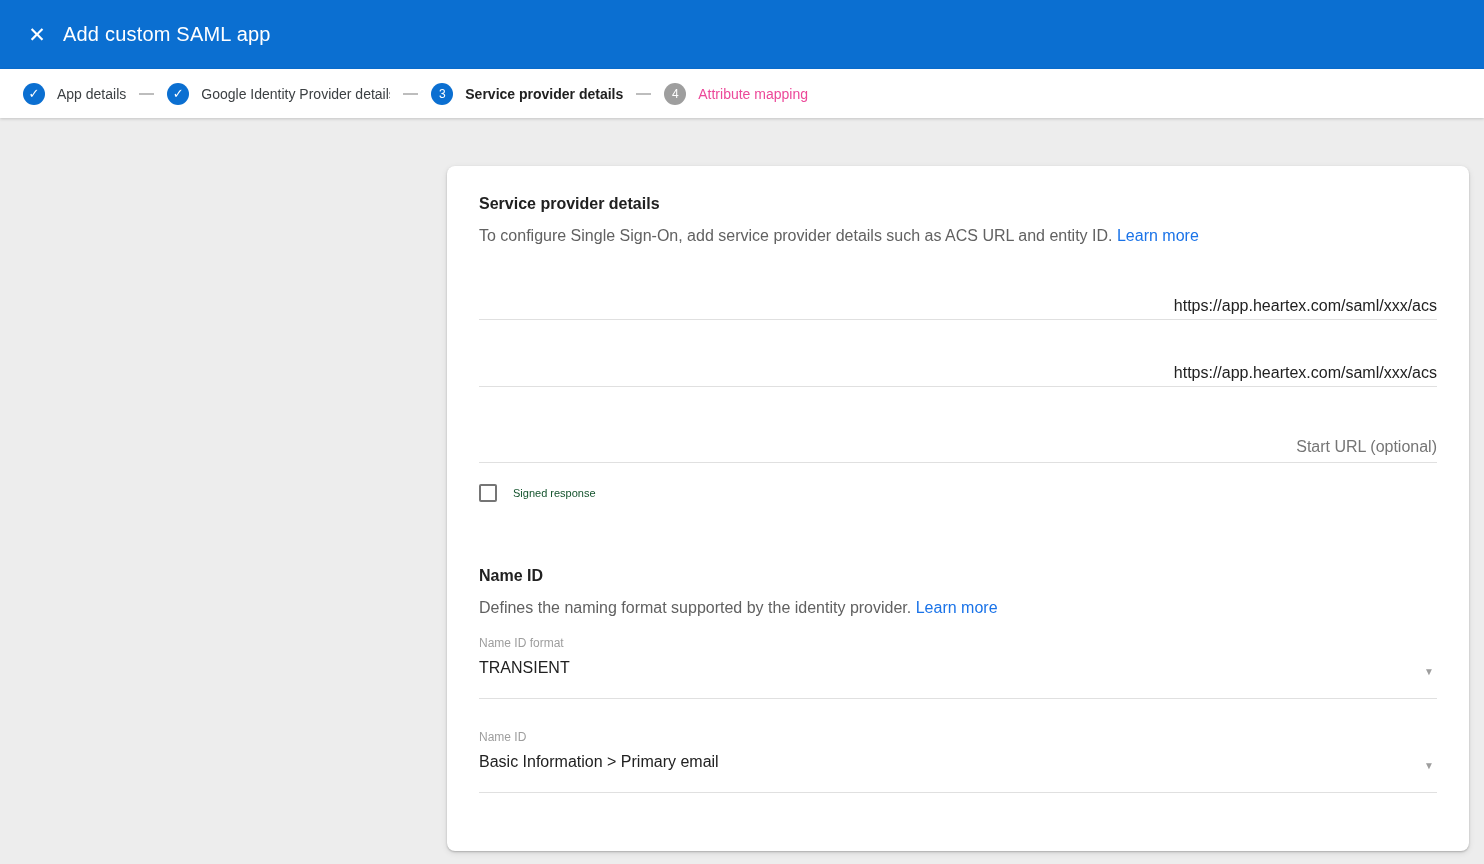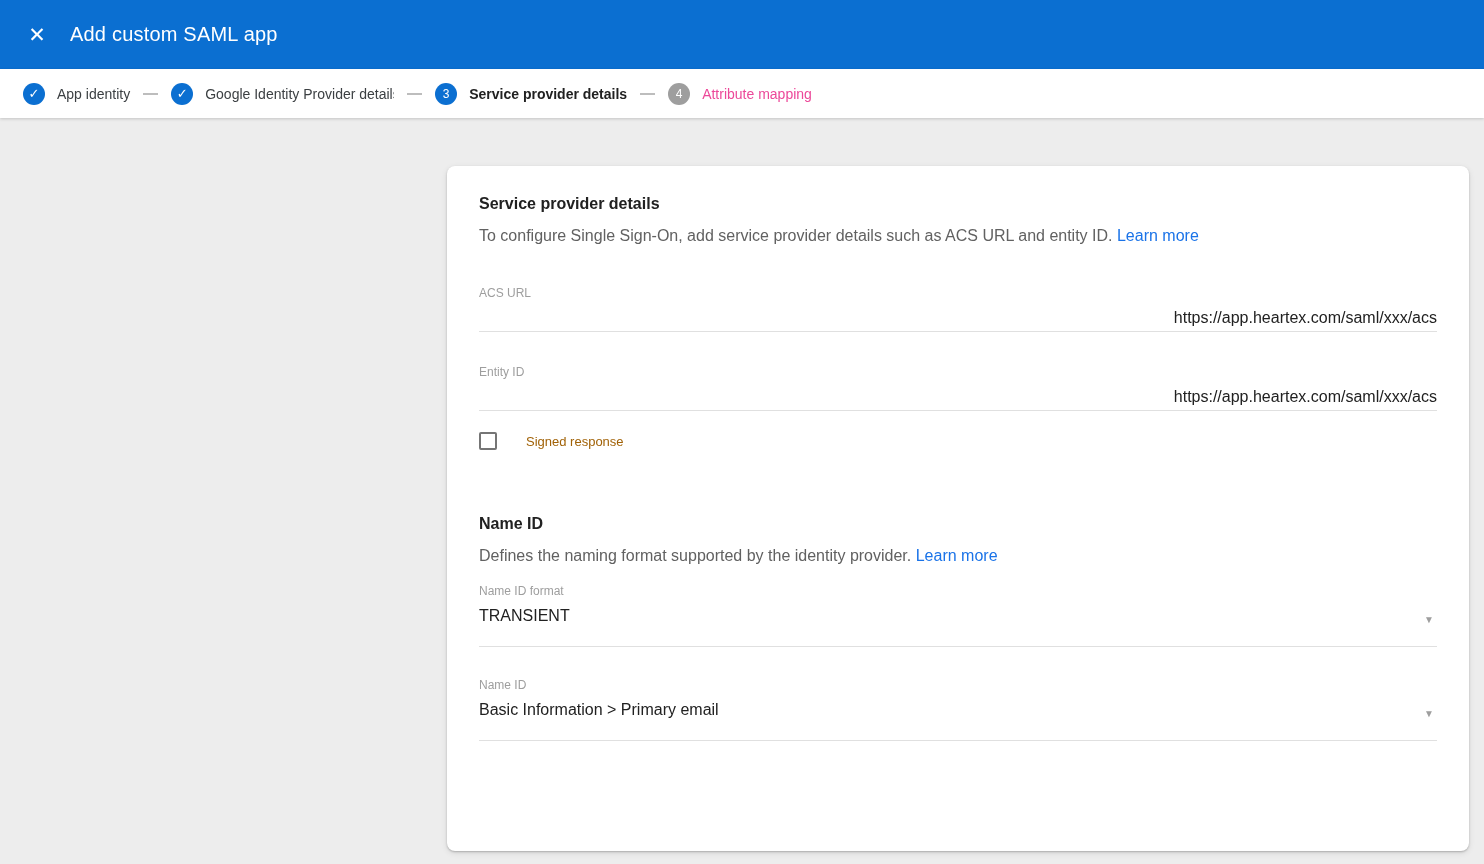--- a/index.html
+++ b/index.html
@@ -31,7 +31,7 @@
   .appbar-title {
     font-size: 20px;
     font-weight: 400;
-    margin-left: 13px;
+    margin-left: 6px;
     letter-spacing: .2px;
   }
 

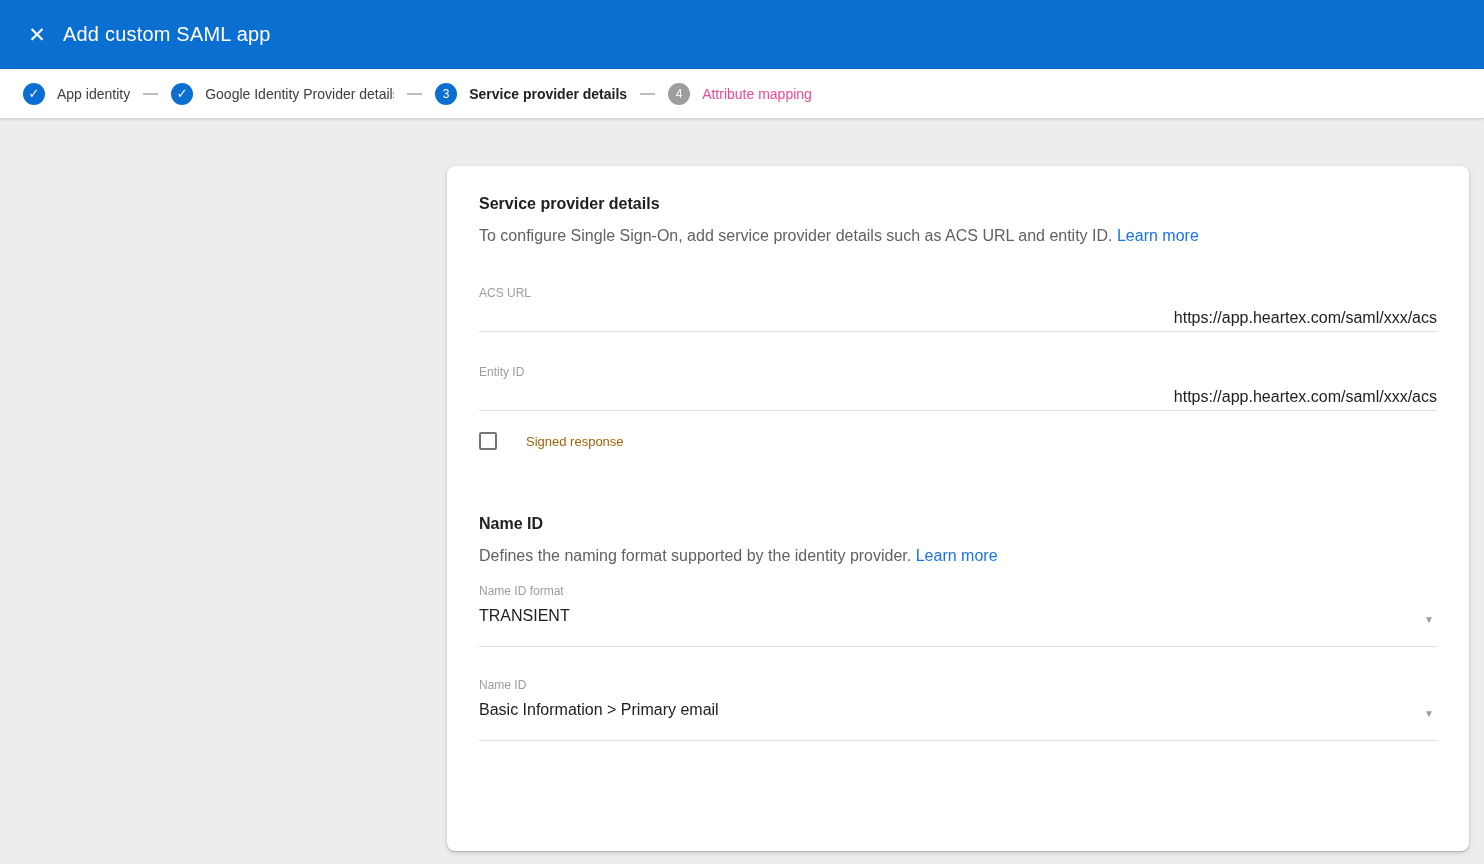--- a/index.html
+++ b/index.html
@@ -188,7 +188,7 @@
     <div class="step-circle complete">
       <span class="check-glyph">✓</span>
     </div>
-    <span class="step-label">App identity</span>
+    <span class="step-label">App details</span>
   </div>
 
   <div class="step-connector"></div>

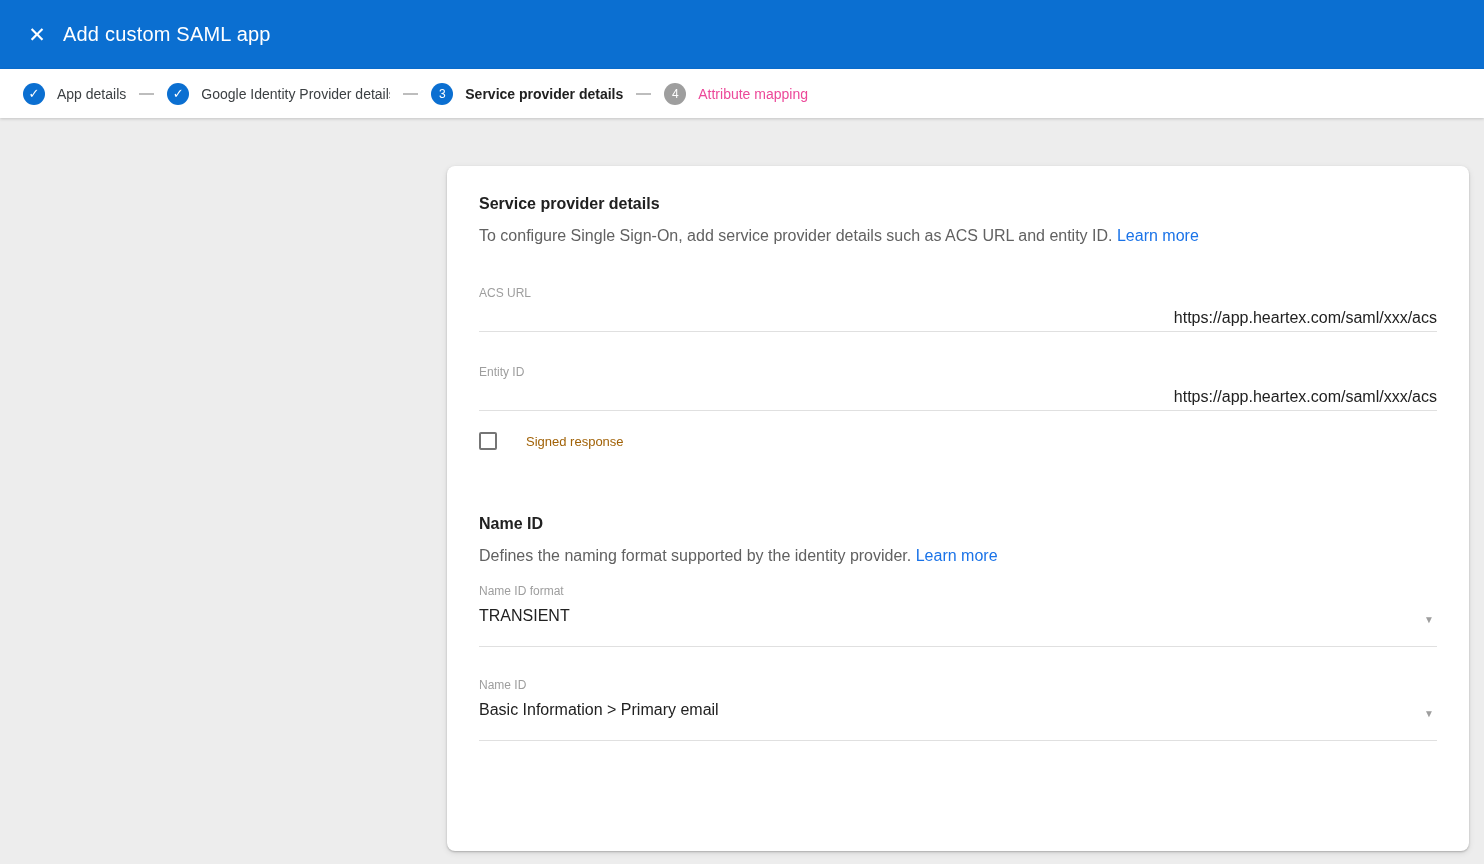--- a/index.html
+++ b/index.html
@@ -226,7 +226,6 @@
   </p>
 
   <div class="field acs">
-    <div class="field-label">ACS URL</div>
     <input class="field-input" type="text" value="https://app.heartex.com/saml/xxx/acs" style="">
   </div>
 

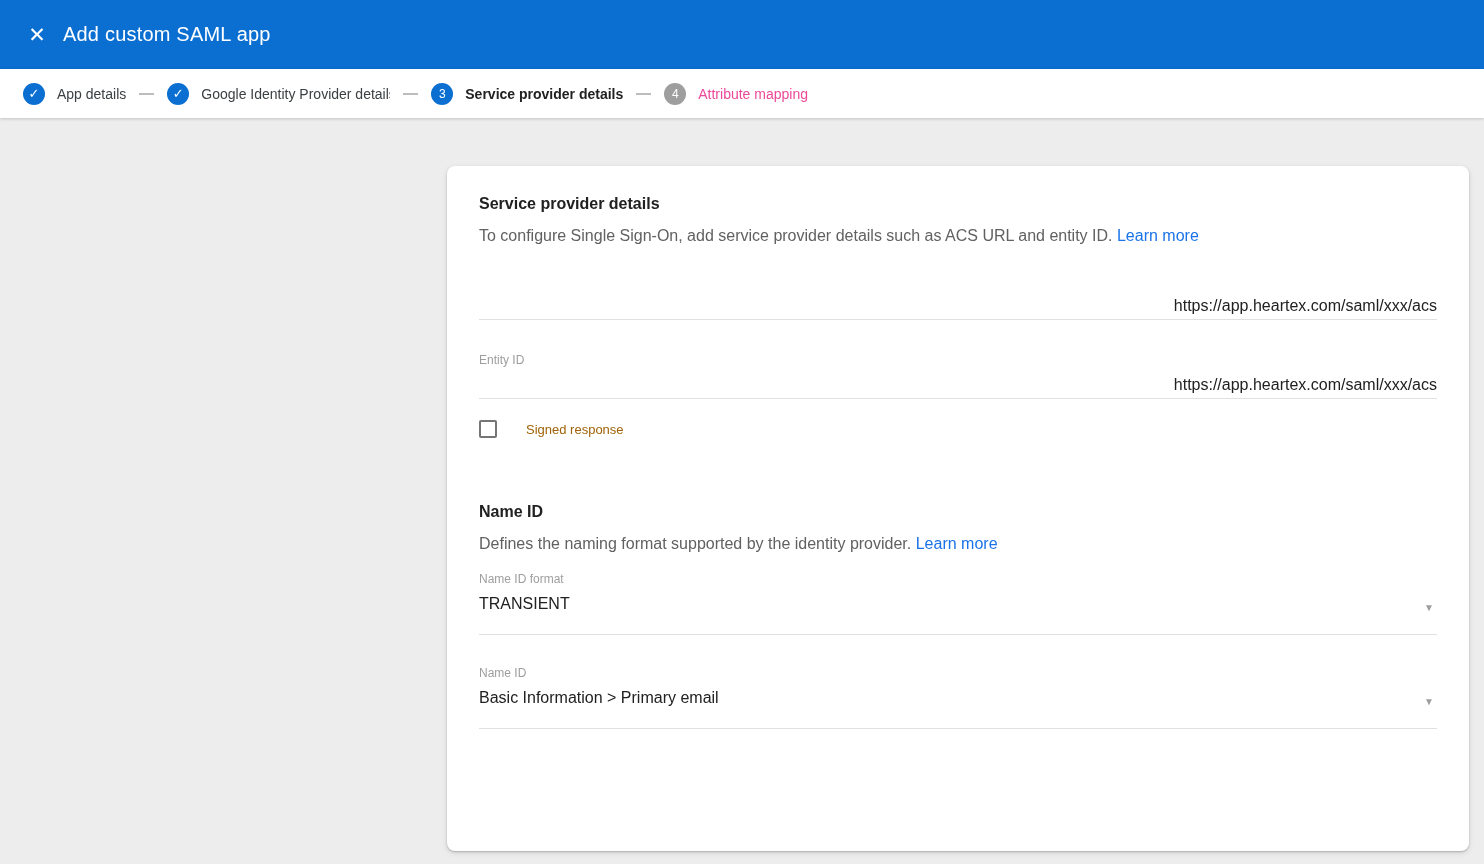--- a/index.html
+++ b/index.html
@@ -230,7 +230,6 @@
   </div>
 
   <div class="field entity">
-    <div class="field-label">Entity ID</div>
     <input class="field-input" type="text" value="https://app.heartex.com/saml/xxx/acs" style="">
   </div>
 

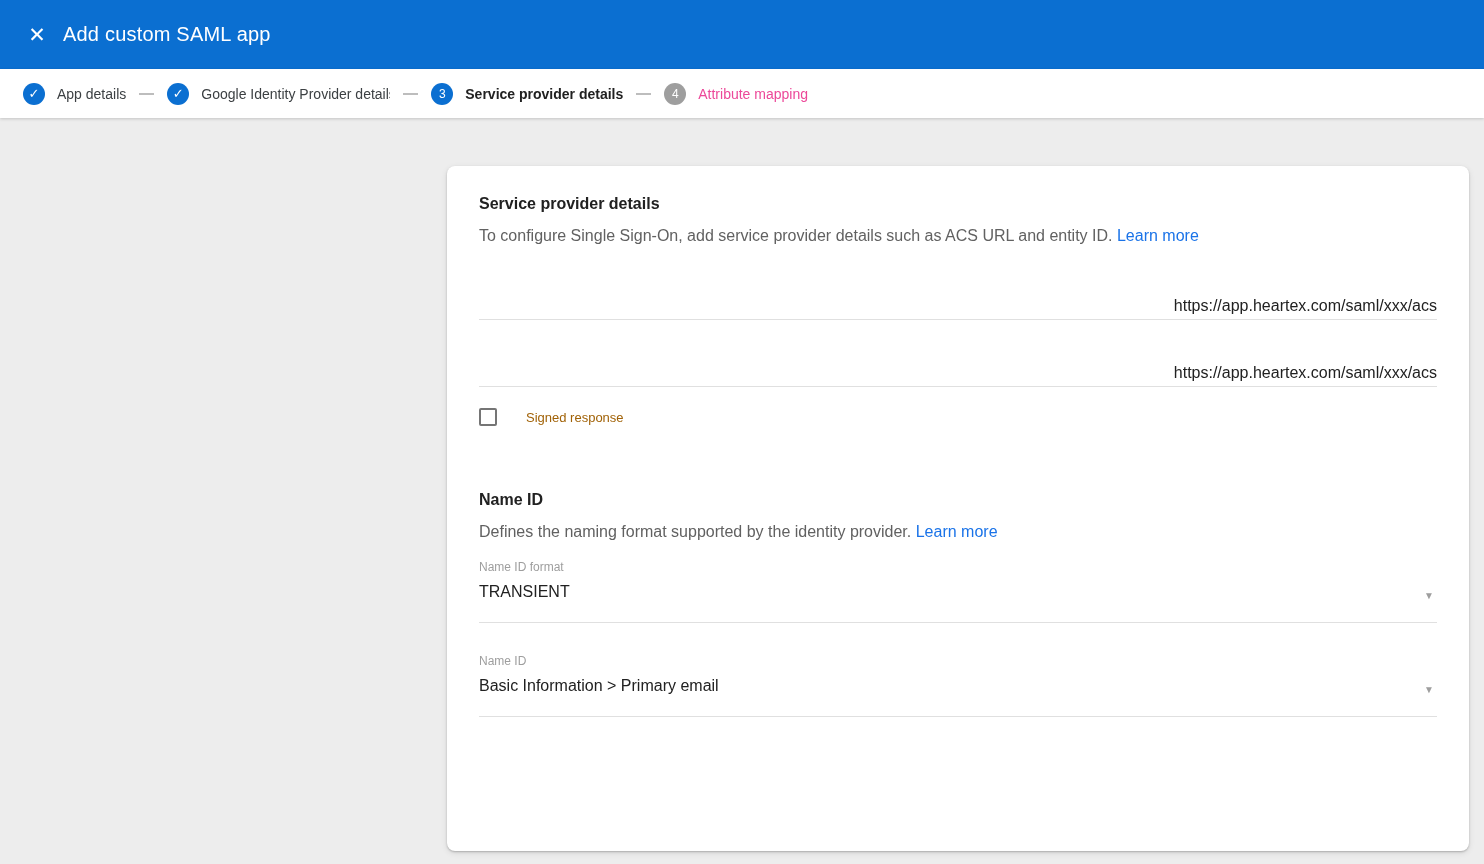--- a/index.html
+++ b/index.html
@@ -233,6 +233,9 @@
     <input class="field-input" type="text" value="https://app.heartex.com/saml/xxx/acs" style="">
   </div>
 
+  <div class="field start-url">
+    <input class="field-input" type="text" placeholder="Start URL (optional)" style="">
+  </div>
 
   <div class="checkbox-row">
     <div class="checkbox-box"></div>

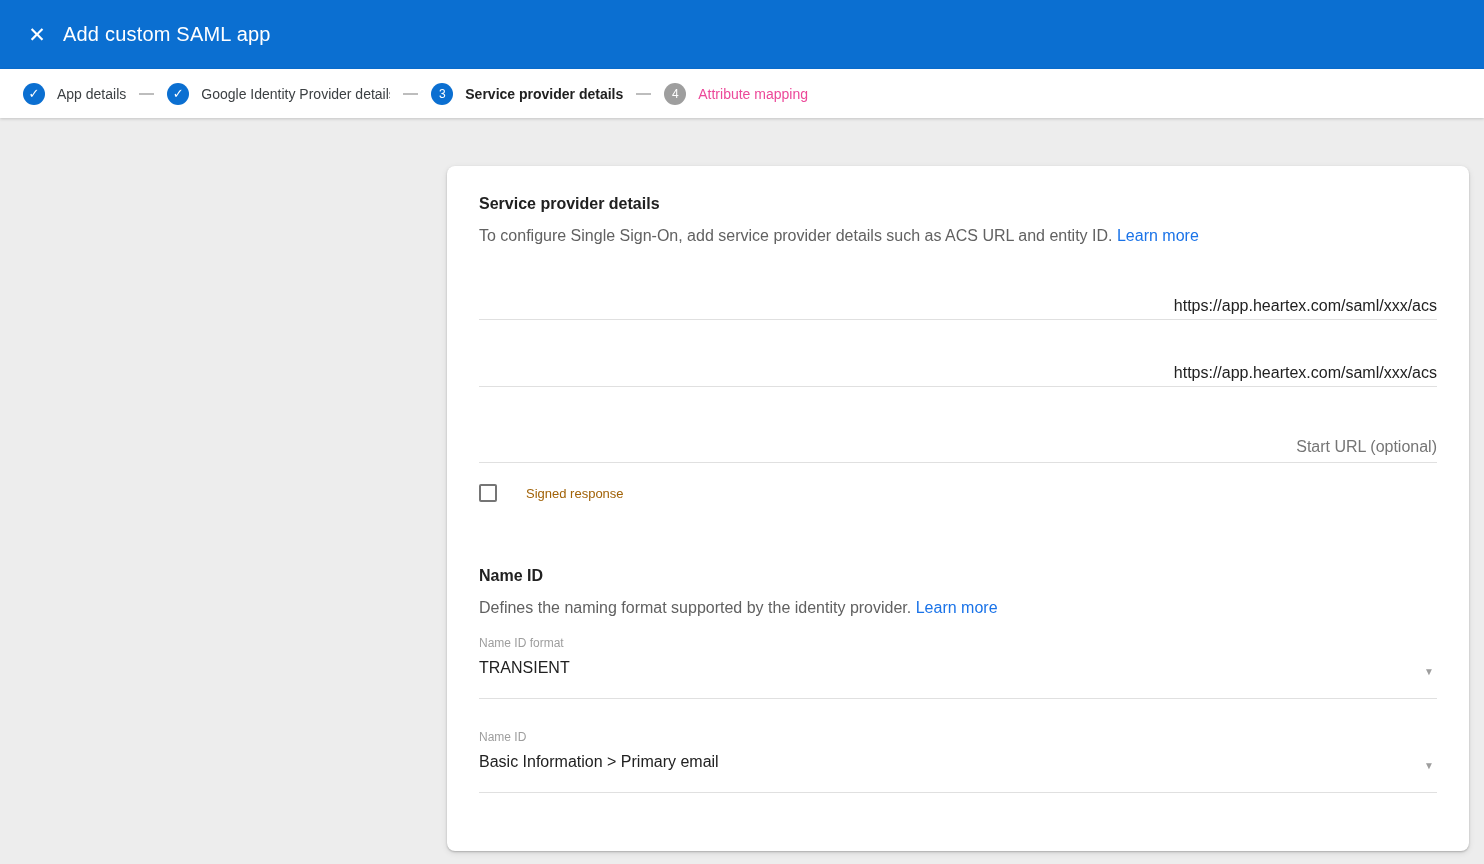--- a/index.html
+++ b/index.html
@@ -147,9 +147,9 @@
     flex: 0 0 18px;
   }
   .checkbox-label {
-    margin-left: 29px;
-    font-size: 13px;
-    color: #a16207;
+    margin-left: 16px;
+    font-size: 11px;
+    color: #14532d;
   }
 
   .nameid-heading { margin-top: 64px; }

